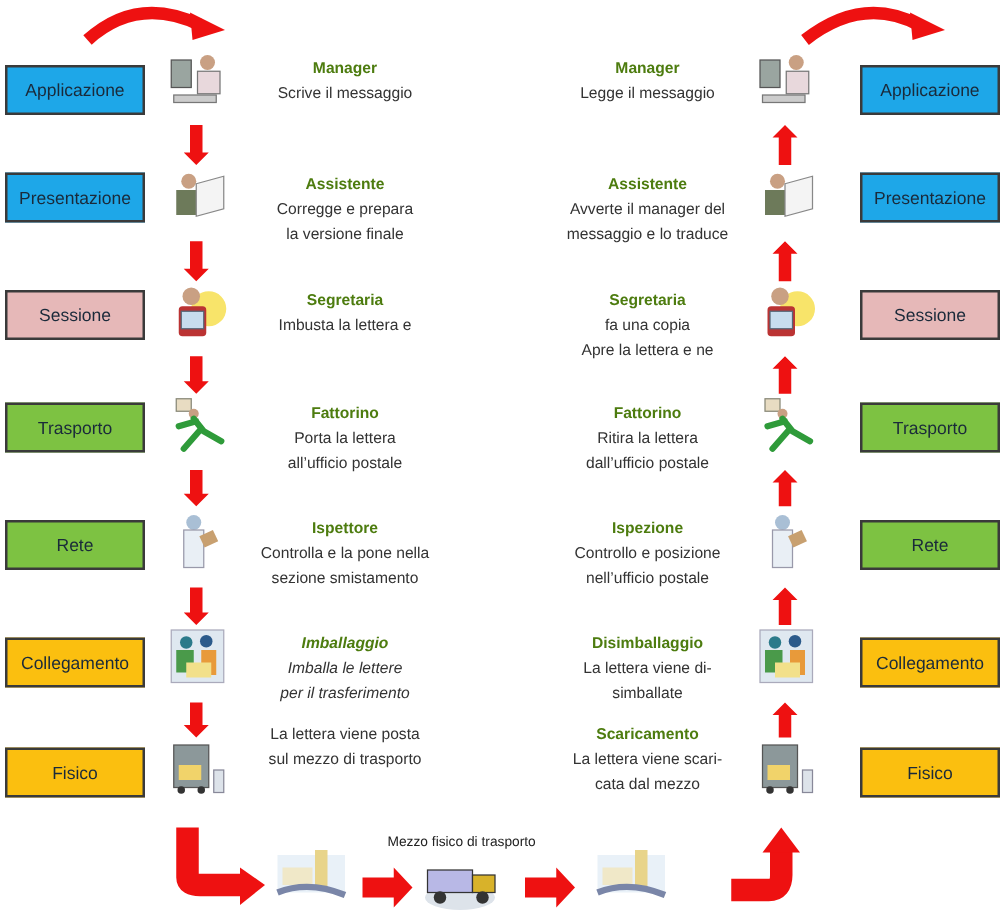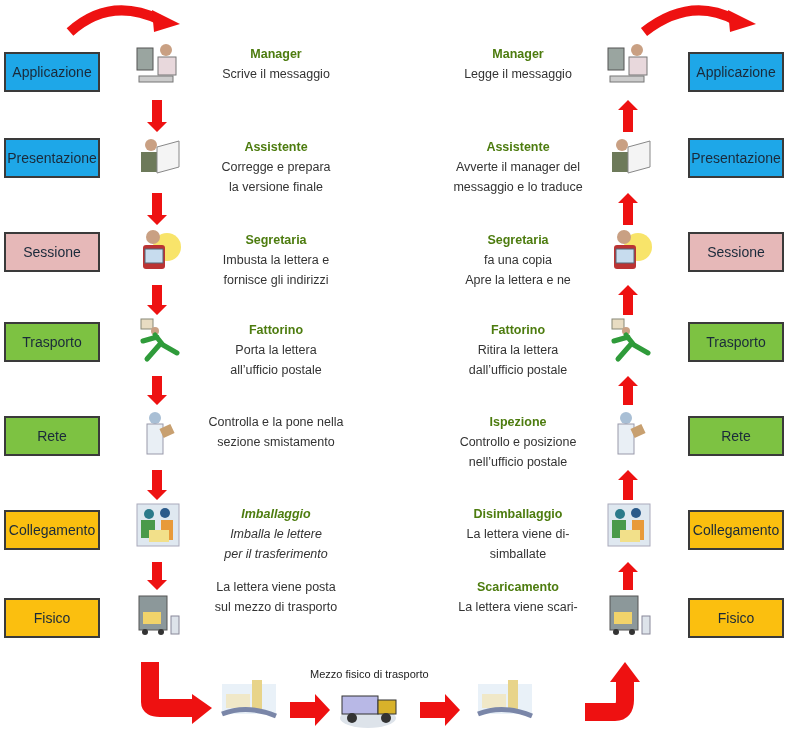--- a/index.html
+++ b/index.html
@@ -5,7 +5,7 @@
   html, body { margin:0; padding:0; background:#ffffff; }
   body { width:805px; height:739px; position:relative; overflow:hidden;
          font-family:"Liberation Sans", sans-serif; color:#222; }
-  .layer-box { position:absolute; width:96px; height:40px; border:2px solid #3a3a3a;
+  .layer-box { position:absolute; width:112px; height:40px; border:2px solid #3a3a3a;
                display:flex; align-items:center; justify-content:center;
                font-size:14px; color:#1a2a3a; box-sizing:border-box; }
   .left-box { left:4px; }

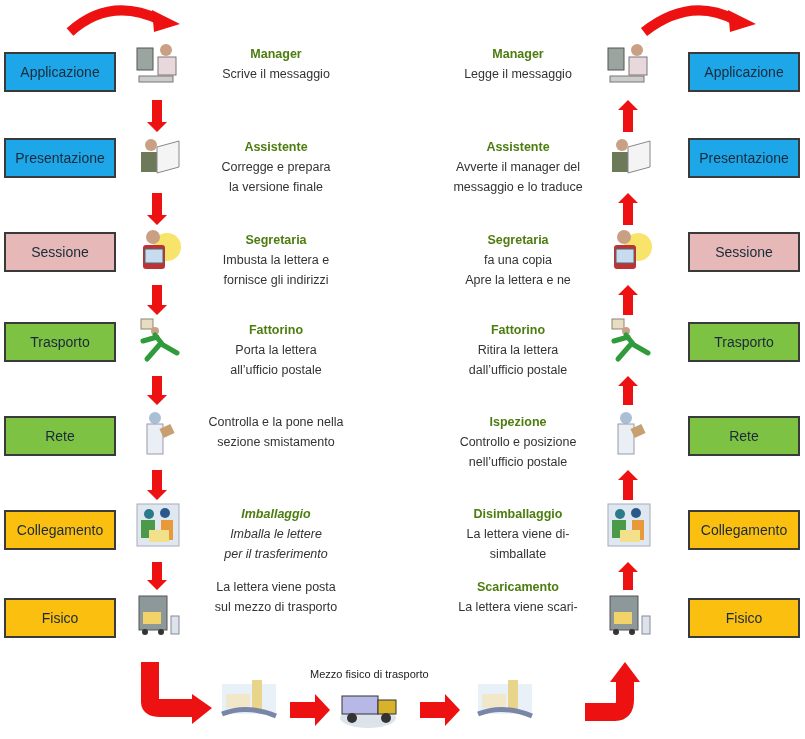--- a/index.html
+++ b/index.html
@@ -81,7 +81,6 @@
     <div class="desc left-desc" style="top: 230px;">
       <div class="title">Segretaria</div>
       <div>Imbusta la lettera e</div>
-      <div>fornisce gli indirizzi</div>
     </div>
     <div class="figure left-fig" style="top: 225px;"><svg width="50" height="50" viewBox="0 0 50 50">
         <circle cx="34" cy="22" r="14" fill="#f8e46a"></circle>

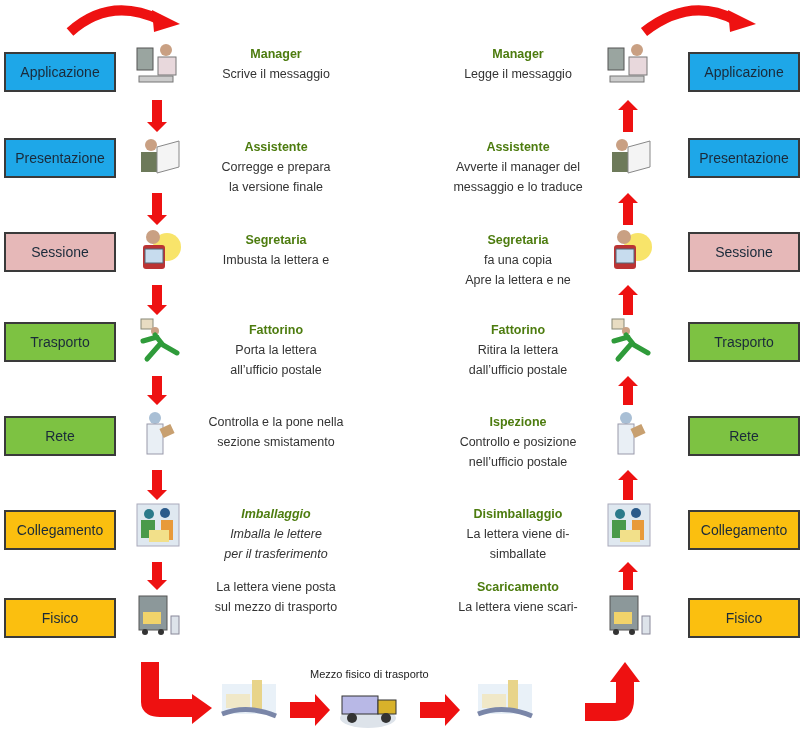--- a/index.html
+++ b/index.html
@@ -132,6 +132,7 @@
       <span>Rete</span>
     </div>
     <div class="desc left-desc" style="top: 412px;">
+      <div class="title">Ispettore</div>
       <div>Controlla e la pone nella</div>
       <div>sezione smistamento</div>
     </div>

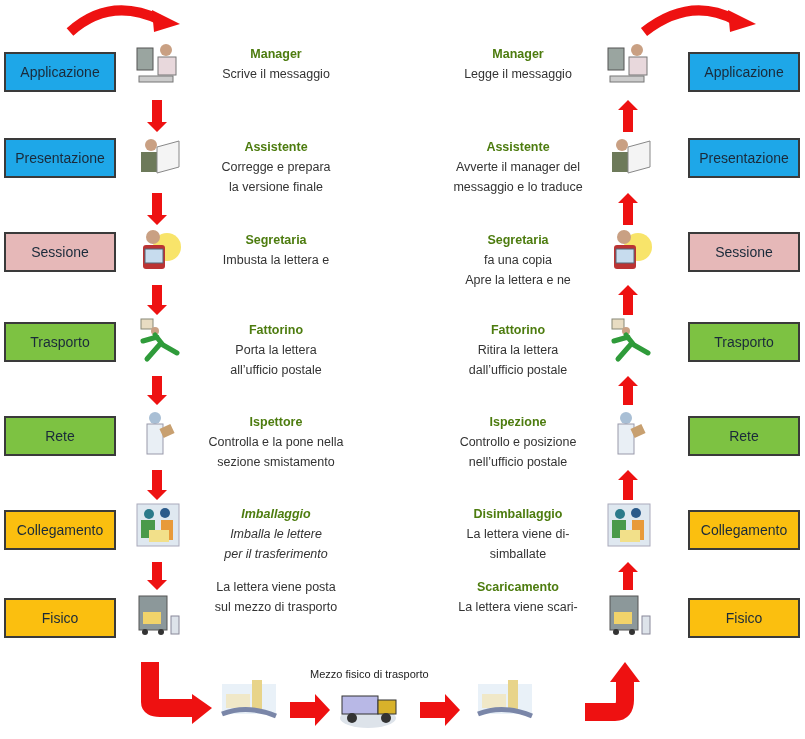--- a/index.html
+++ b/index.html
@@ -206,6 +206,7 @@
     <div class="desc right-desc" style="top: 577px;">
       <div class="title">Scaricamento</div>
       <div>La lettera viene scari-</div>
+      <div>cata dal mezzo</div>
     </div>
     <div class="figure right-fig" style="top: 590px;"><svg width="50" height="50" viewBox="0 0 50 50">
         <rect x="6" y="6" width="28" height="34" fill="#8c989a" stroke="#555"></rect>

